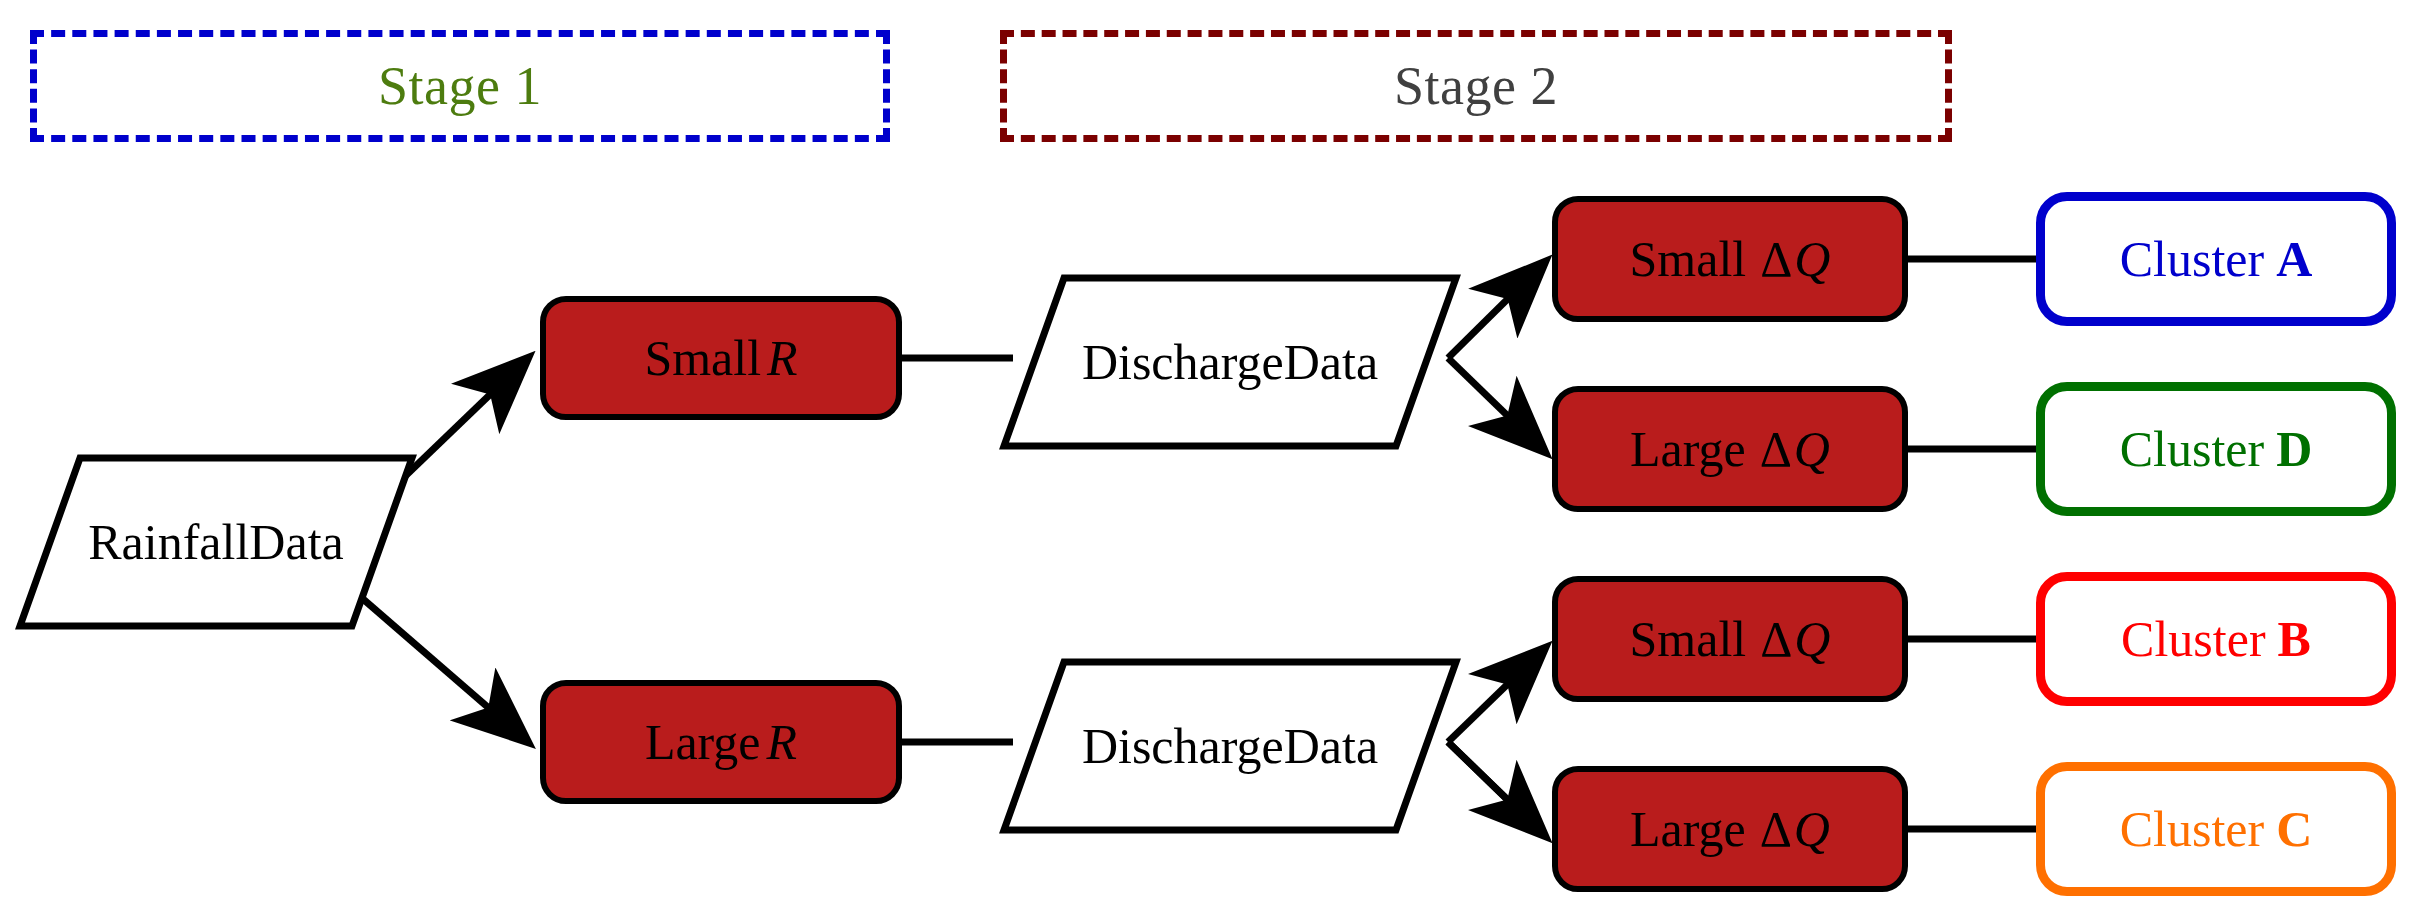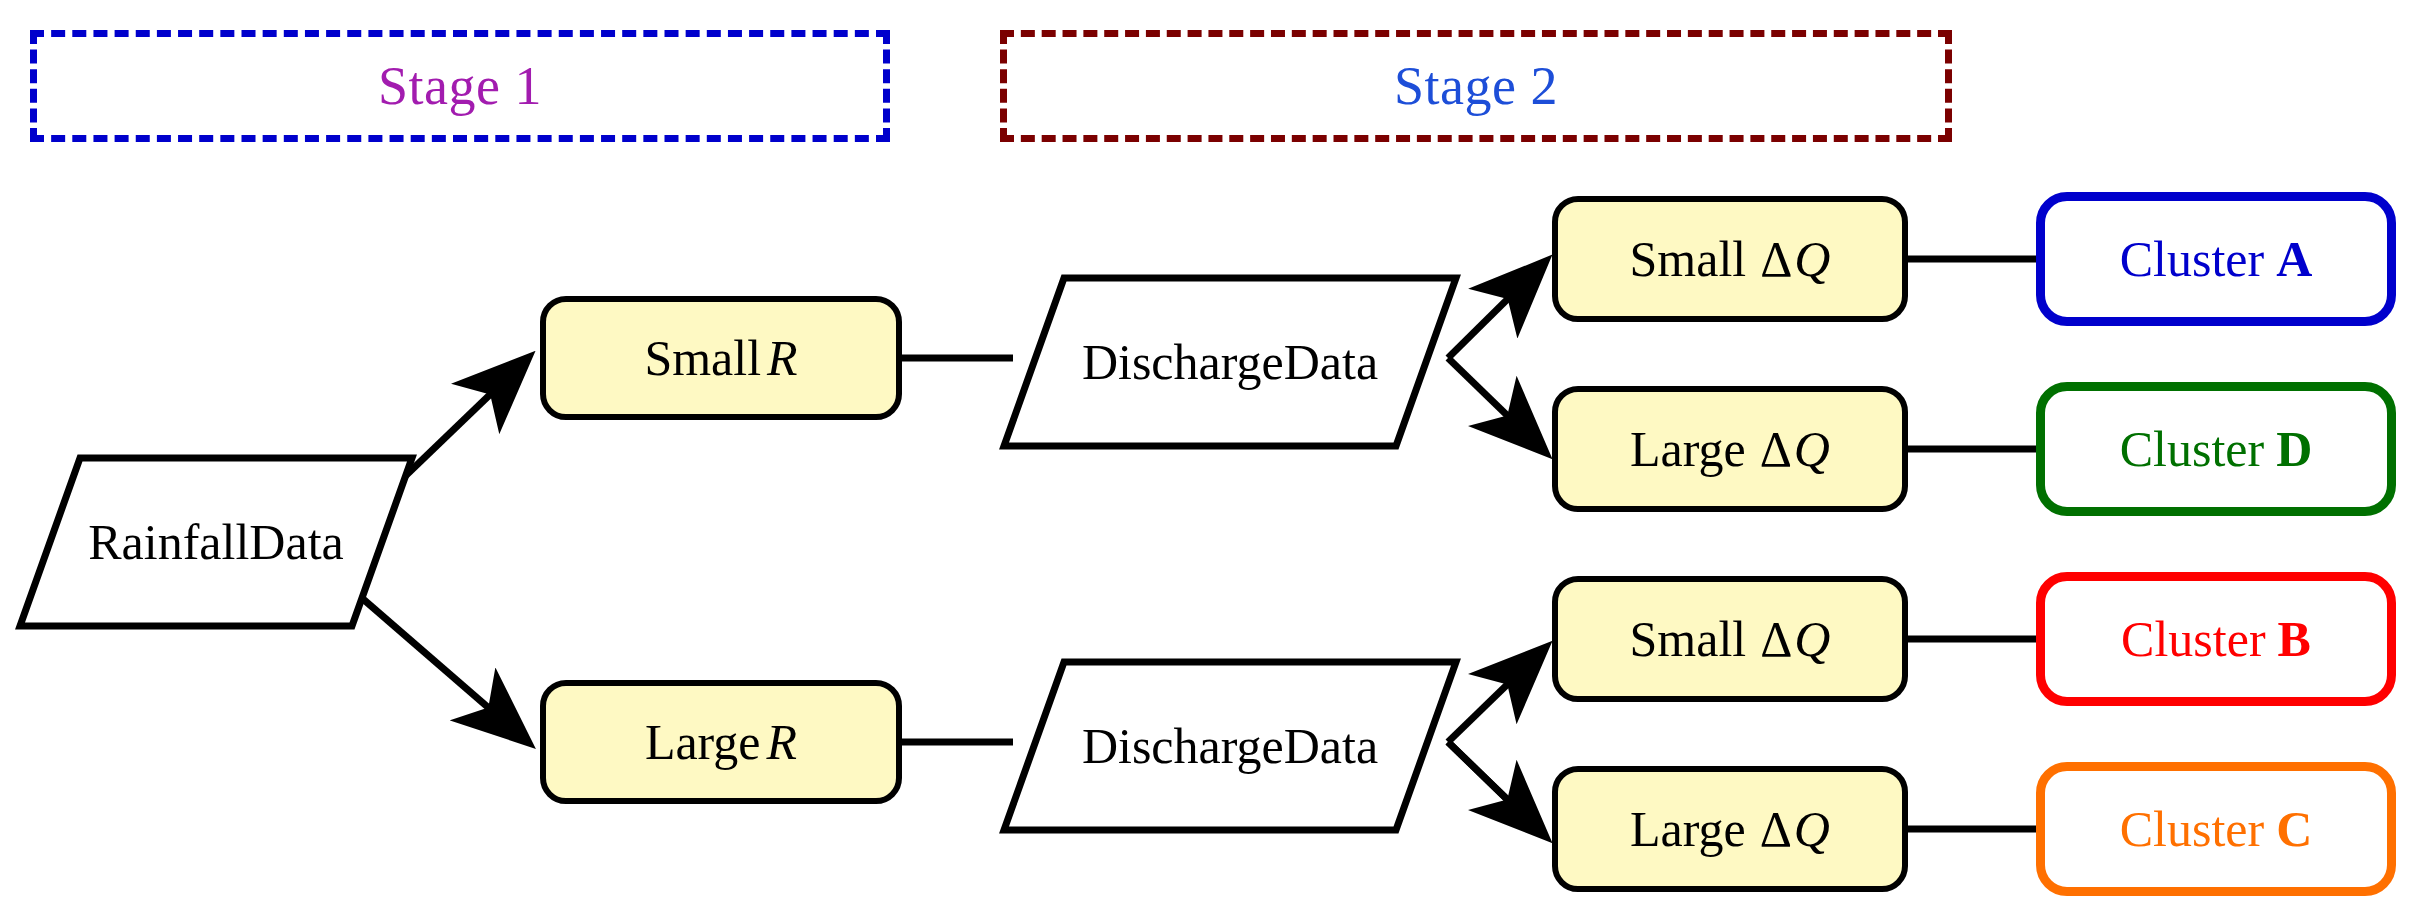--- a/index.html
+++ b/index.html
@@ -11,7 +11,7 @@
     justify-content:center;background:transparent;}
   .stage-box .stage-label{font-size:54px;line-height:1;letter-spacing:0.5px;}
   #stage1-box{left:30px;top:30px;width:860px;height:112px;border:7px dashed #0000CC;}
-  #stage1-box .stage-label{color:#a21caf;}
+  #stage1-box .stage-label{color:#4d7c0f;}
   #stage2-box{left:1000px;top:30px;width:952px;height:112px;border:7px dashed #7B0000;}
   #stage2-box .stage-label{color:#1d4ed8;}
 

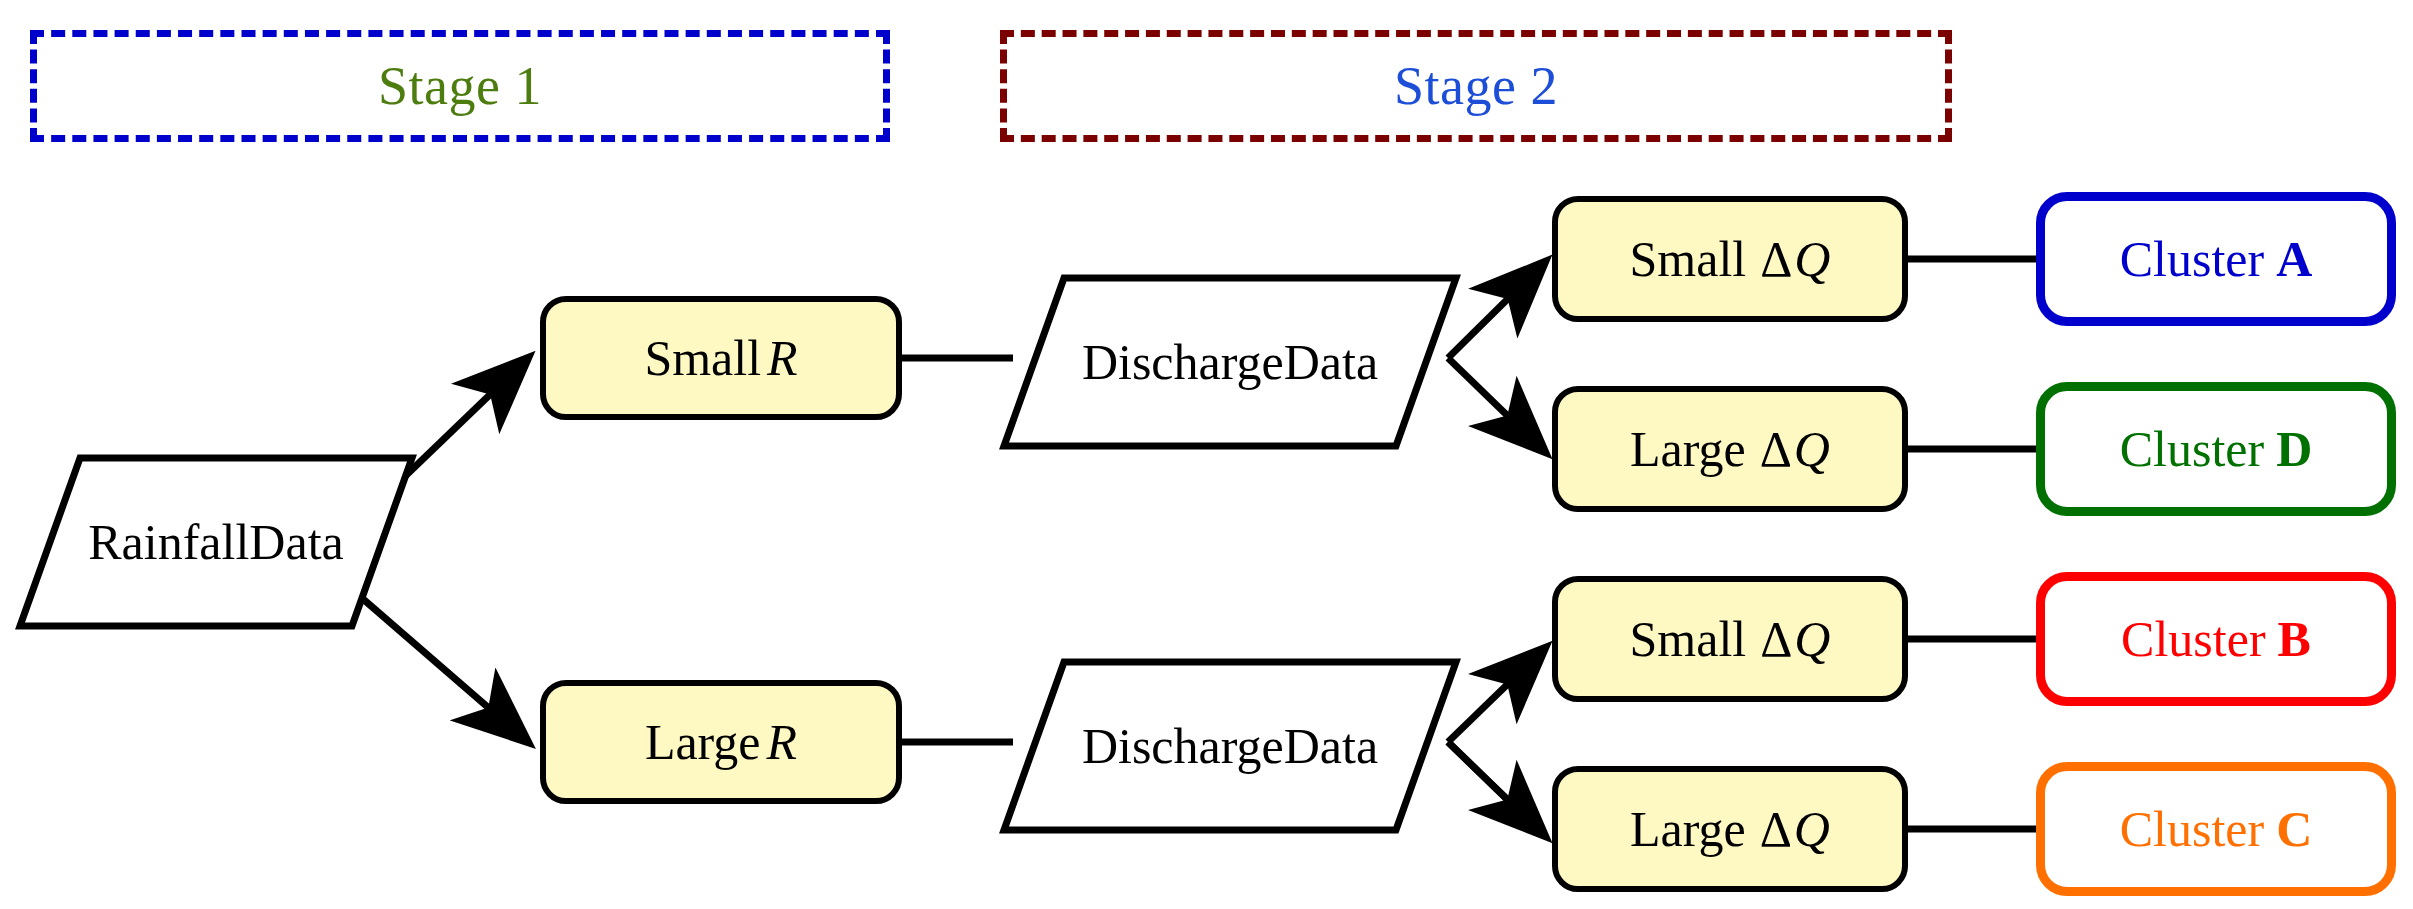--- a/index.html
+++ b/index.html
@@ -13,7 +13,7 @@
   #stage1-box{left:30px;top:30px;width:860px;height:112px;border:7px dashed #0000CC;}
   #stage1-box .stage-label{color:#4d7c0f;}
   #stage2-box{left:1000px;top:30px;width:952px;height:112px;border:7px dashed #7B0000;}
-  #stage2-box .stage-label{color:#1d4ed8;}
+  #stage2-box .stage-label{color:#404040;}
 
   
   .node{position:absolute;box-sizing:border-box;display:flex;align-items:center;

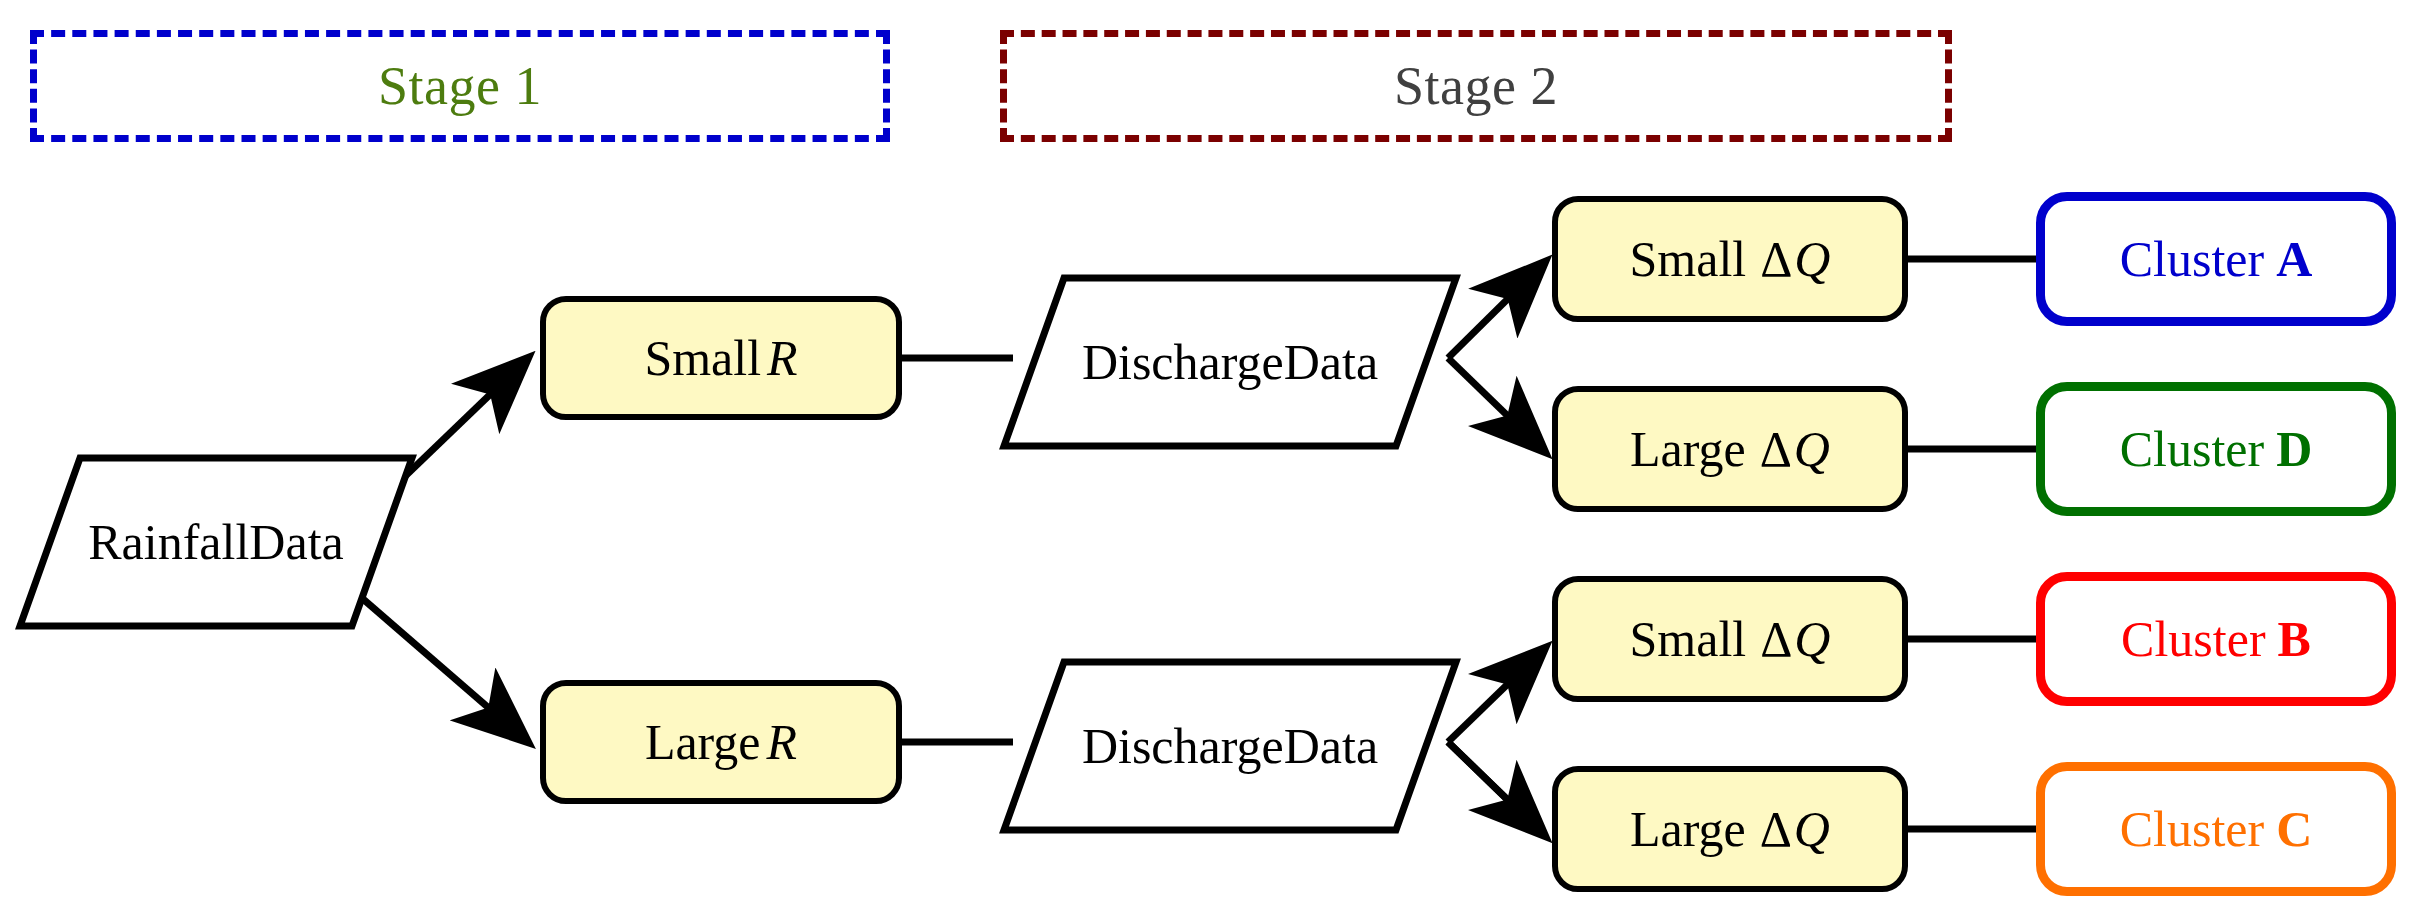--- a/index.html
+++ b/index.html
@@ -17,7 +17,7 @@
 
   
   .node{position:absolute;box-sizing:border-box;display:flex;align-items:center;
-    justify-content:center;border:6px solid #000;border-radius:26px;background:#fef9c3;
+    justify-content:center;border:6px solid #000;border-radius:26px;background:#b91c1c;
     font-size:50px;color:#000;white-space:nowrap;}
   .node .ital{font-style:italic;padding-left:6px;}
   .node .upr{font-style:normal;}

